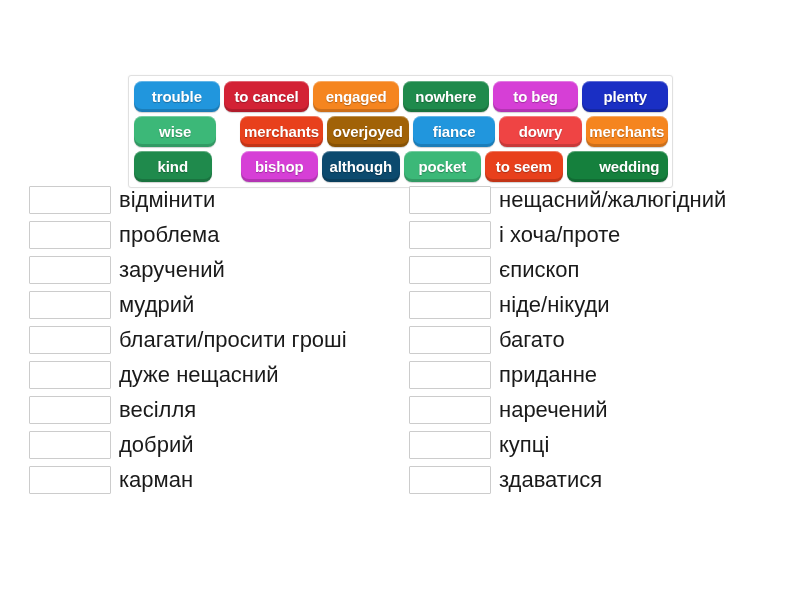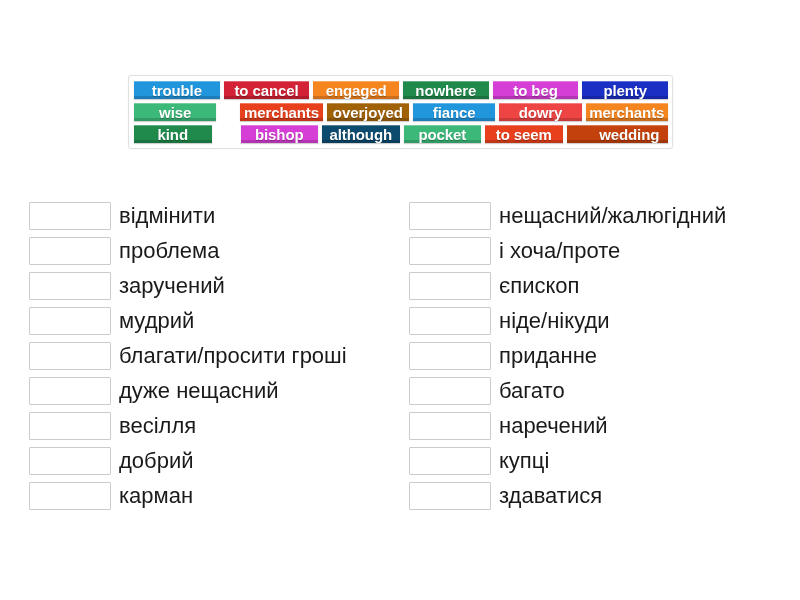--- a/index.html
+++ b/index.html
@@ -39,8 +39,8 @@
   }
   .tile {
     flex: 1 1 0;
-    height: 18px;
-    border-radius: 0;
+    height: 31px;
+    border-radius: 8px;
     display: flex;
     align-items: center;
     justify-content: center;

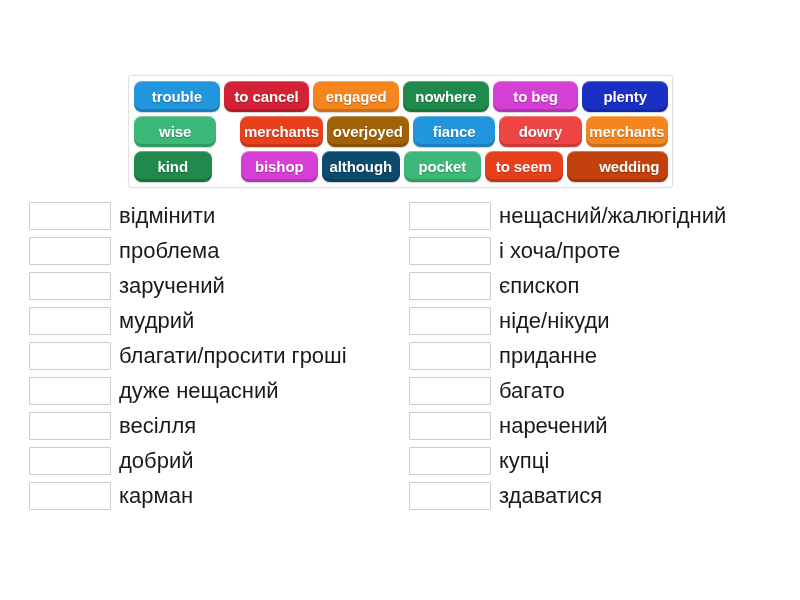--- a/index.html
+++ b/index.html
@@ -118,7 +118,7 @@
     <div class="tile" style="background-color: #0c4a6e;">although</div>
     <div class="tile" style="background-color: rgb(60, 184, 120);">pocket</div>
     <div class="tile" style="background-color: rgb(232, 64, 28);">to seem</div>
-    <div class="tile" style="background-color: #c2410c; padding-left: 24px;">wedding</div>
+    <div class="tile" style="background-color: #15803d; padding-left: 24px;">wedding</div>
   </div>
 </div>
 

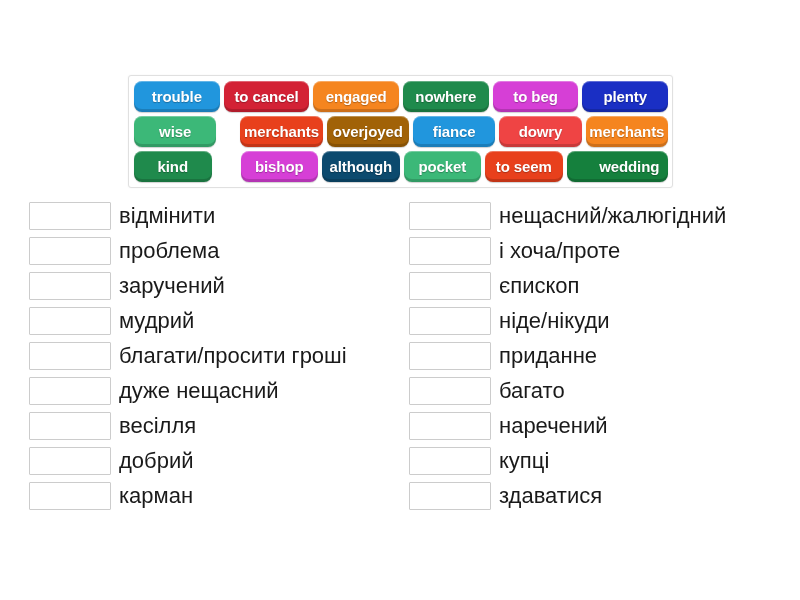--- a/index.html
+++ b/index.html
@@ -61,7 +61,7 @@
   
   .answer-col {
     position: absolute;
-    top: 202px;
+    top: 186px;
     text-align: center;
   }
   #answer-col-left  { left: 29px;  width: 370px; }

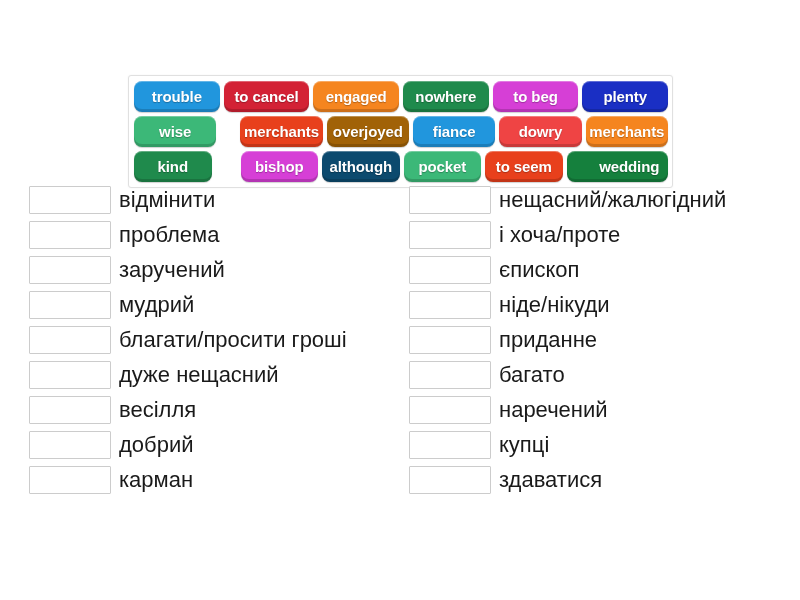--- a/index.html
+++ b/index.html
@@ -180,14 +180,14 @@
   </div>
   <div class="answer-row">
     <div class="drop-box"></div>
+    <div class="answer-label">багато</div>
+  </div>
+  <div class="answer-row">
+    <div class="drop-box"></div>
     <div class="answer-label">приданне</div>
   </div>
   <div class="answer-row">
     <div class="drop-box"></div>
-    <div class="answer-label">багато</div>
-  </div>
-  <div class="answer-row">
-    <div class="drop-box"></div>
     <div class="answer-label">наречений</div>
   </div>
   <div class="answer-row">

